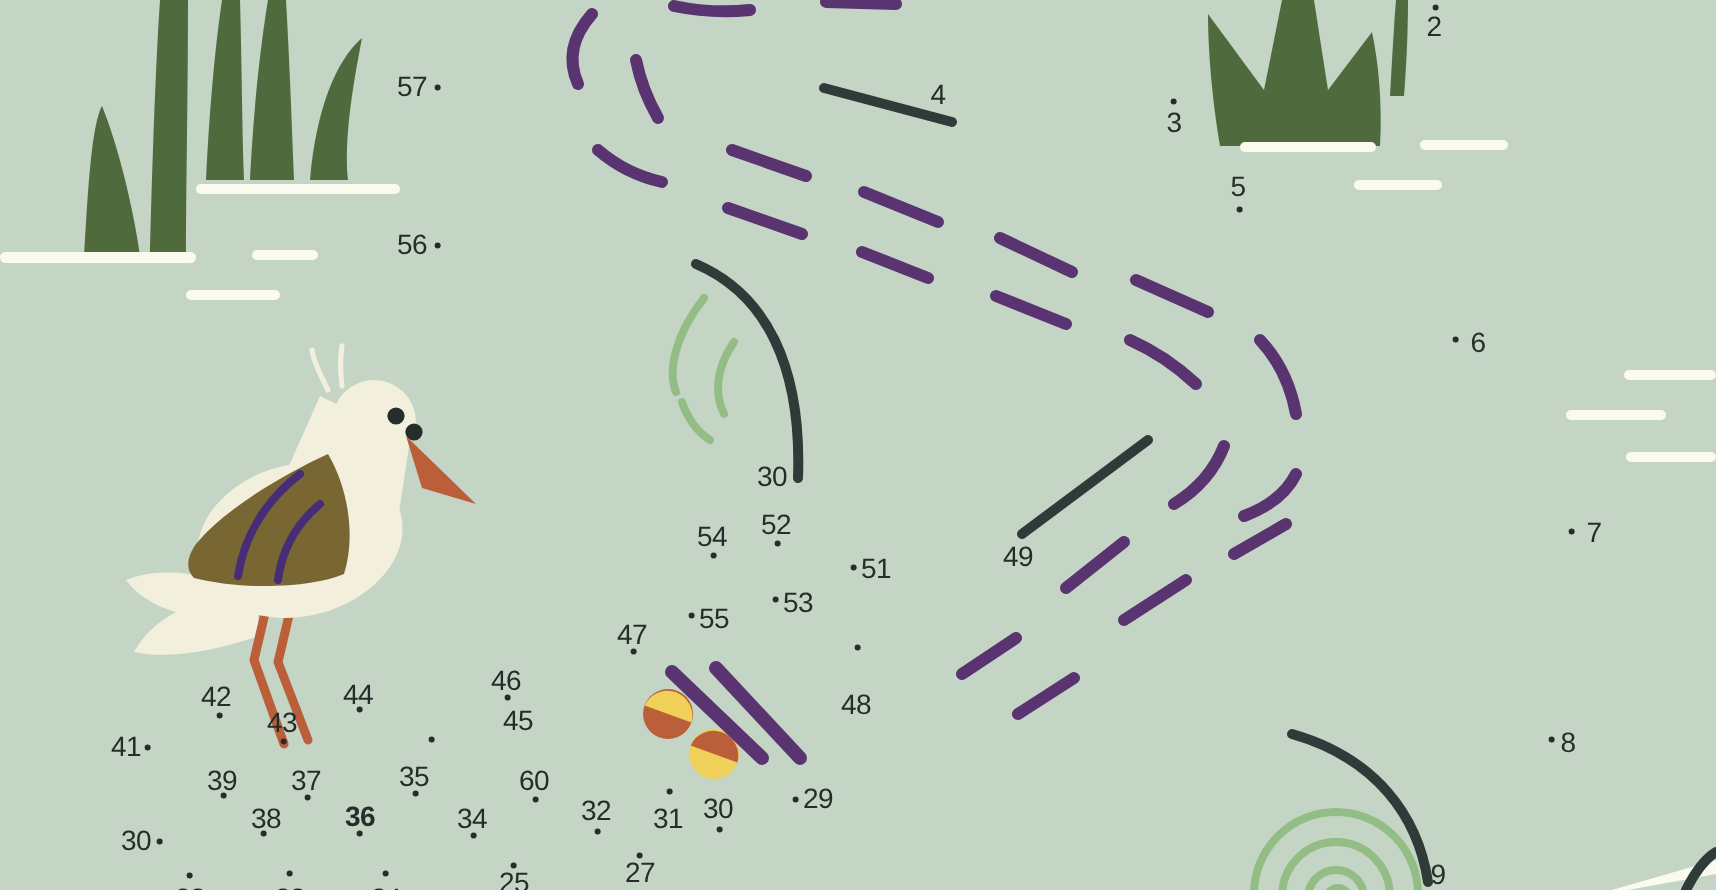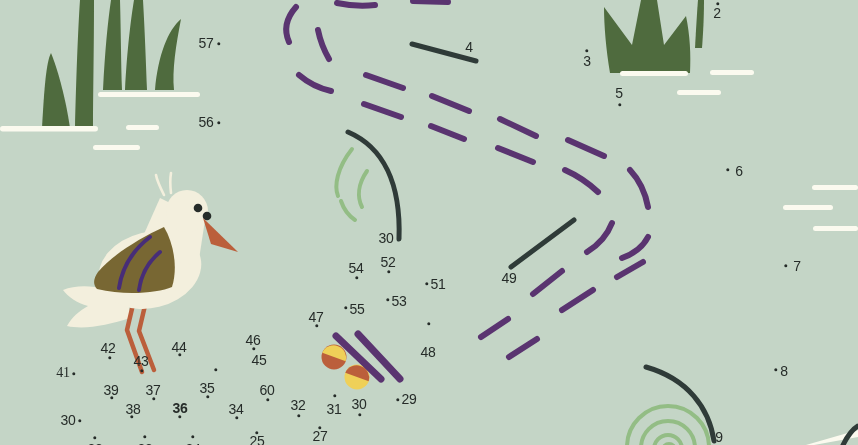--- a/index.html
+++ b/index.html
@@ -191,7 +191,7 @@
       <span class="dot" style="left: 112px; top: 398px;"></span>
       <span class="num" style="left: 68px; top: 420px;">30</span>
       <span class="dot" style="left: 80px; top: 421px;"></span>
-      <span class="num" style="left: 63px; top: 373px; font-family: Liberation Serif, serif;">41</span>
+      <span class="num" style="left: 63px; top: 373px;">41</span>
       <span class="dot" style="left: 74px; top: 374px;"></span>
       <span class="num" style="left: 108px; top: 348px;">42</span>
       <span class="dot" style="left: 110px; top: 358px;"></span>

